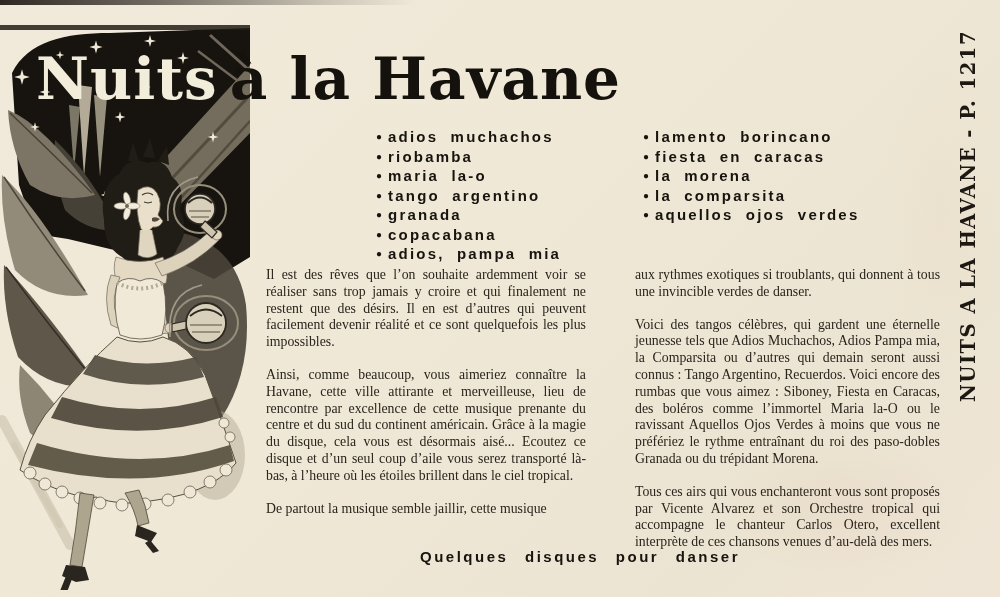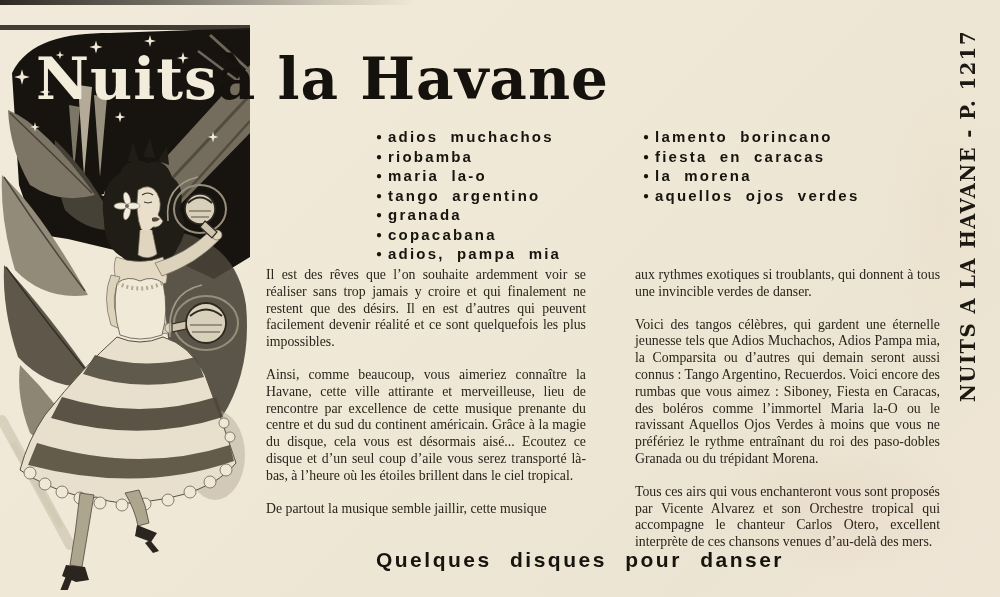--- a/index.html
+++ b/index.html
@@ -21,7 +21,7 @@
   .album-title{position:absolute;left:36px;top:50px;z-index:3;white-space:nowrap;
     font-family:"DejaVu Serif", serif;font-weight:700;font-size:58px;line-height:1;letter-spacing:1px;}
   .album-title .t1{color:#f2ecda;text-align:right;}
-  .album-title .t2{color:#15110c;}
+  .album-title .t2{color:#15110c;margin-left:12px;}
 
   
   .tracklist{position:absolute;z-index:2;font-family:"Liberation Sans", sans-serif;}

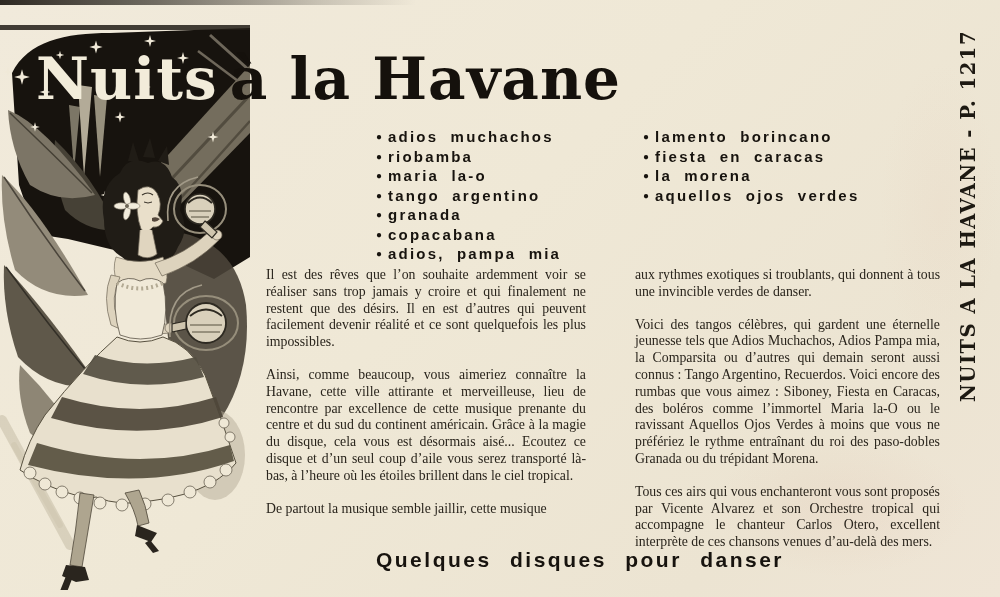--- a/index.html
+++ b/index.html
@@ -233,6 +233,7 @@
 
       <div class="track"><span class="bullet">●</span><span class="slot">la morena</span></div>
 
+      <div class="track"><span class="bullet">●</span><span class="slot">la comparsita</span></div>
 
       <div class="track"><span class="bullet">●</span><span class="slot">aquellos ojos verdes</span></div>
     </div>

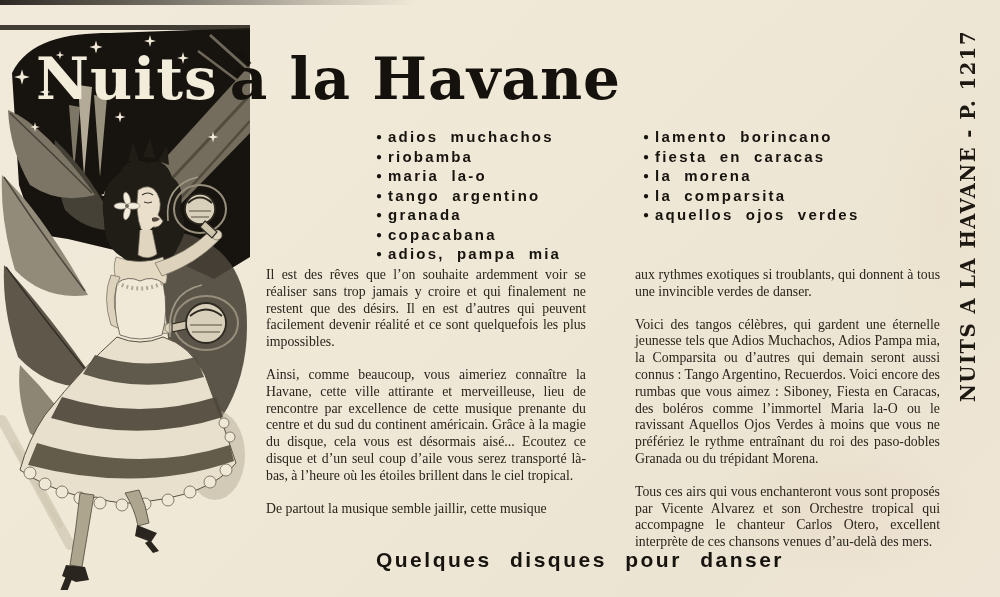--- a/index.html
+++ b/index.html
@@ -41,7 +41,7 @@
 
   
   .footer-tagline{position:absolute;left:300px;top:548px;width:560px;z-index:2;text-align:center;
-    font-family:"Liberation Sans", sans-serif;font-weight:700;font-size:21px;
+    font-family:"Liberation Sans", sans-serif;font-weight:700;font-size:15px;
     letter-spacing:2.5px;word-spacing:10px;color:#17130e;white-space:nowrap;}
 
   

